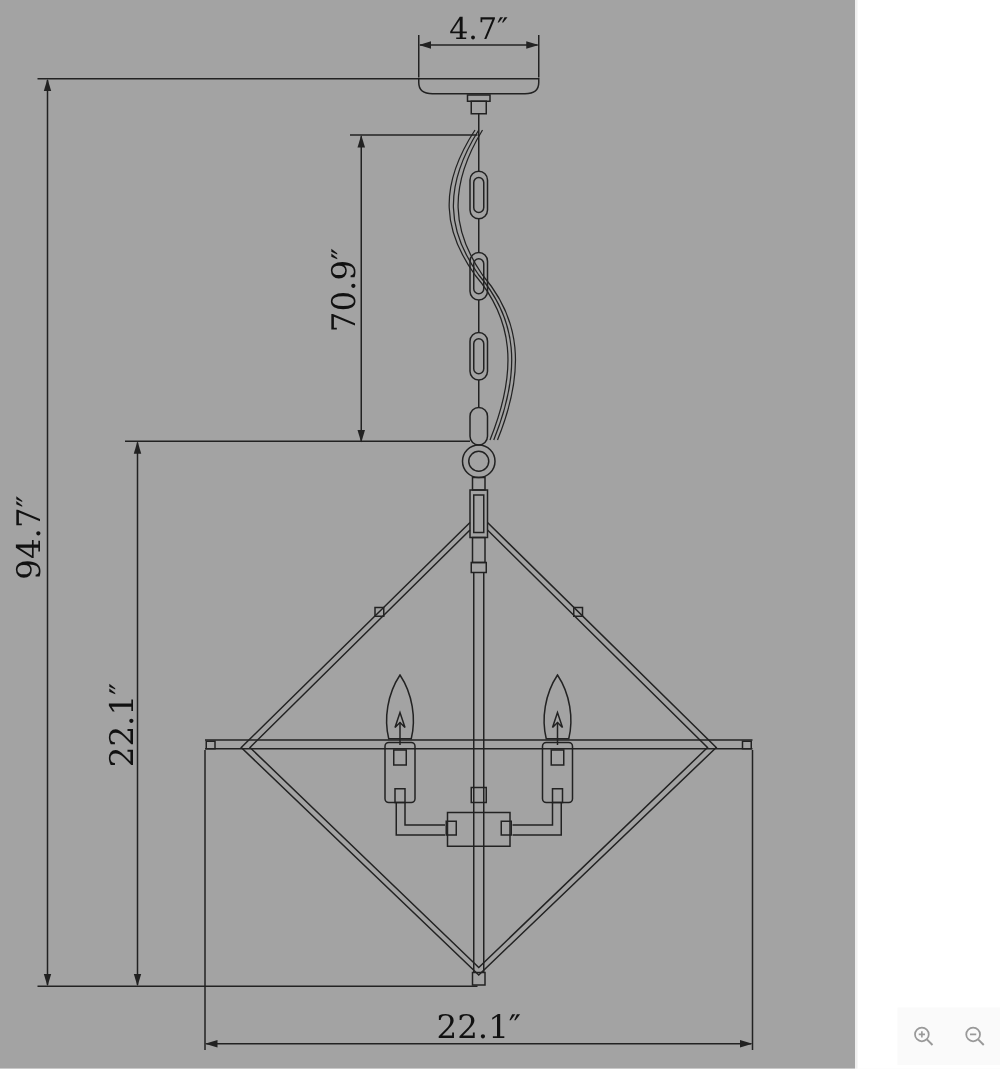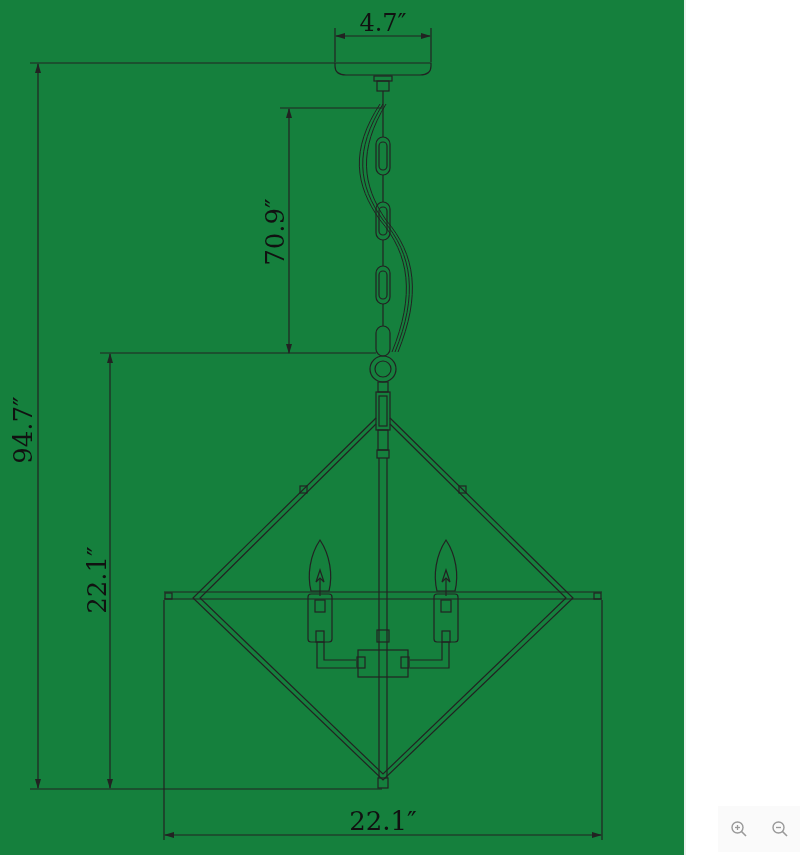--- a/index.html
+++ b/index.html
@@ -5,7 +5,7 @@
   html, body { margin: 0; padding: 0; background: #ffffff; }
   body { width: 800px; height: 855px; position: relative; overflow: hidden;
          font-family: "DejaVu Serif", serif; }
-  .canvas { position: absolute; left: 0; top: 0; width: 684px; height: 855px; background: #15803d; }
+  .canvas { position: absolute; left: 0; top: 0; width: 684px; height: 855px; background: #a3a3a3; }
   .side-panel { position: absolute; left: 684px; top: 0; width: 116px; height: 855px;
                 background: #ffffff; border-left: 2px solid #f0f0f0; box-sizing: border-box; }
   .zoom-bar { position: absolute; left: 718px; top: 806px; width: 82px; height: 46px;

